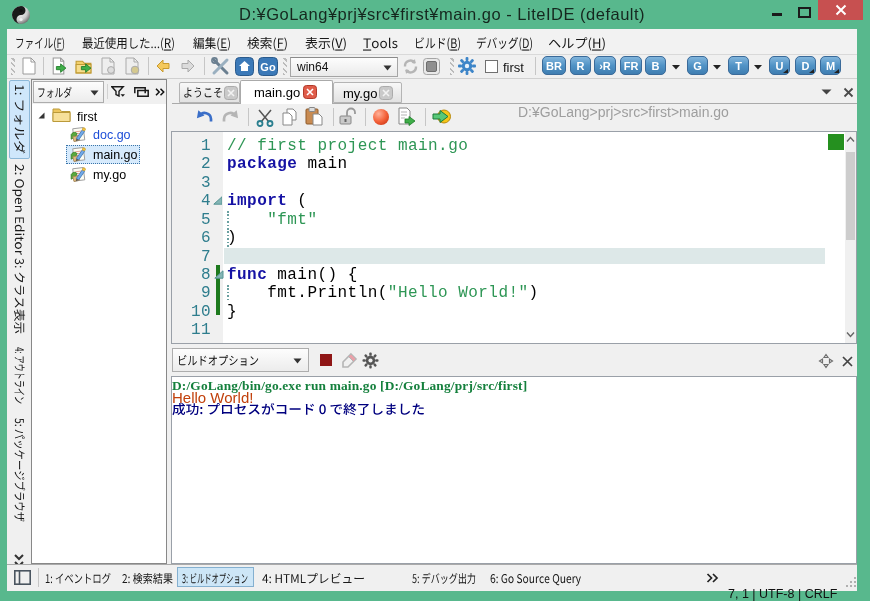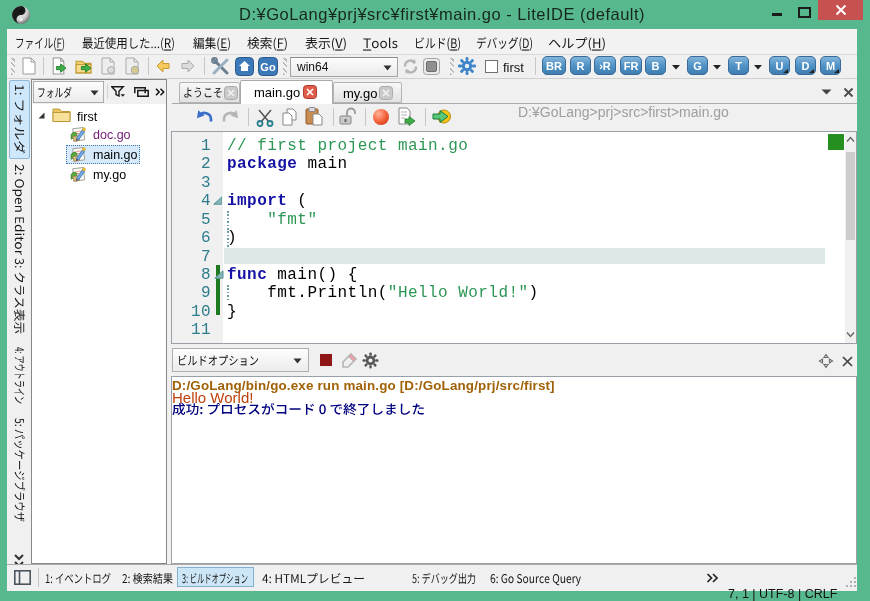--- a/index.html
+++ b/index.html
@@ -313,7 +313,7 @@
 <path d="M6.4 11.4 L8.6 13 L5.8 14.2 Z" fill="#555"></path>
 <circle cx="13.9" cy="2.3" r="1.5" fill="#f2c84a" stroke="#c89a20" stroke-width="0.7"></circle>
   </svg>
-<div class="t" style="left:93px;top:128.3px;font-size:12.5px;color:#701a75">doc.go</div>
+<div class="t" style="left:93px;top:128.3px;font-size:12.5px;color:#1d4ed8">doc.go</div>
 <div class="abs" style="left:66px;top:145px;width:74px;height:18.5px;background:#d6eafc;border:1px dotted #3a74a8;box-sizing:border-box"></div>
 <svg class="abs" style="left:70px;top:146.5px" width="17" height="15" viewBox="0 0 17 15">
 <g transform="rotate(-7 8 7)">

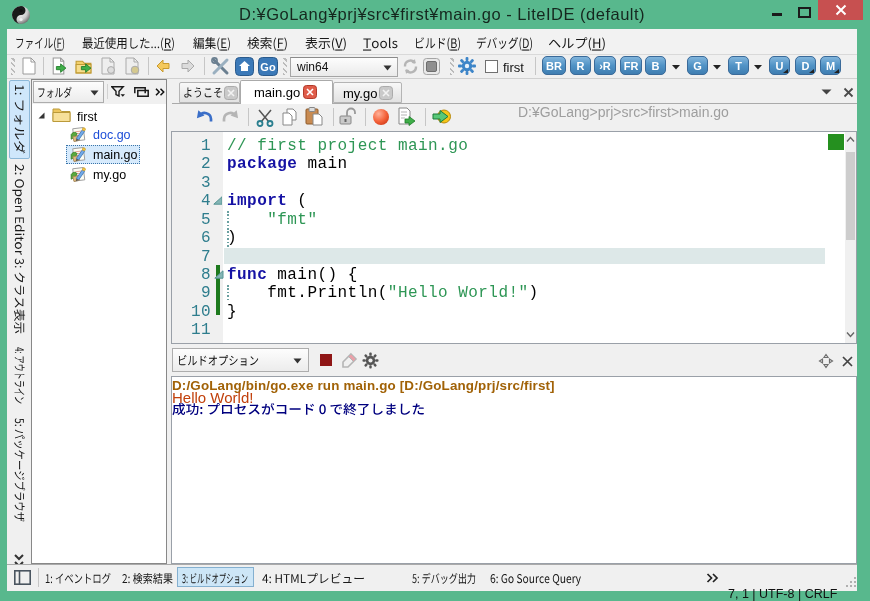--- a/index.html
+++ b/index.html
@@ -488,7 +488,7 @@
 <path d="M2 2 L11 11 M11 2 L2 11" stroke="#444" stroke-width="1.7"></path>
   </svg>
 <div class="abs" style="left:171px;top:376px;width:686px;height:188px;background:#fff;border:1px solid #9aa0a8;box-sizing:border-box"></div>
-<div class="t" style="left:172px;top:378px;font-family:Liberation Sans, sans-serif;font-size:13.4px;font-weight:bold;color:#a16207;letter-spacing:0.16px">D:/GoLang/bin/go.exe run main.go [D:/GoLang/prj/src/first]</div>
+<div class="t" style="left:172px;top:378px;font-family:Liberation Serif, serif;font-size:13.4px;font-weight:bold;color:#15803d;letter-spacing:0.16px">D:/GoLang/bin/go.exe run main.go [D:/GoLang/prj/src/first]</div>
 <div class="t" style="left:172px;top:389px;font-size:15px;color:#c2410c">Hello World!</div>
 <div class="abs" style="left:172px;top:401px">
     <svg width="253" height="17" viewBox="0 -13 253 17" style="position:absolute">

